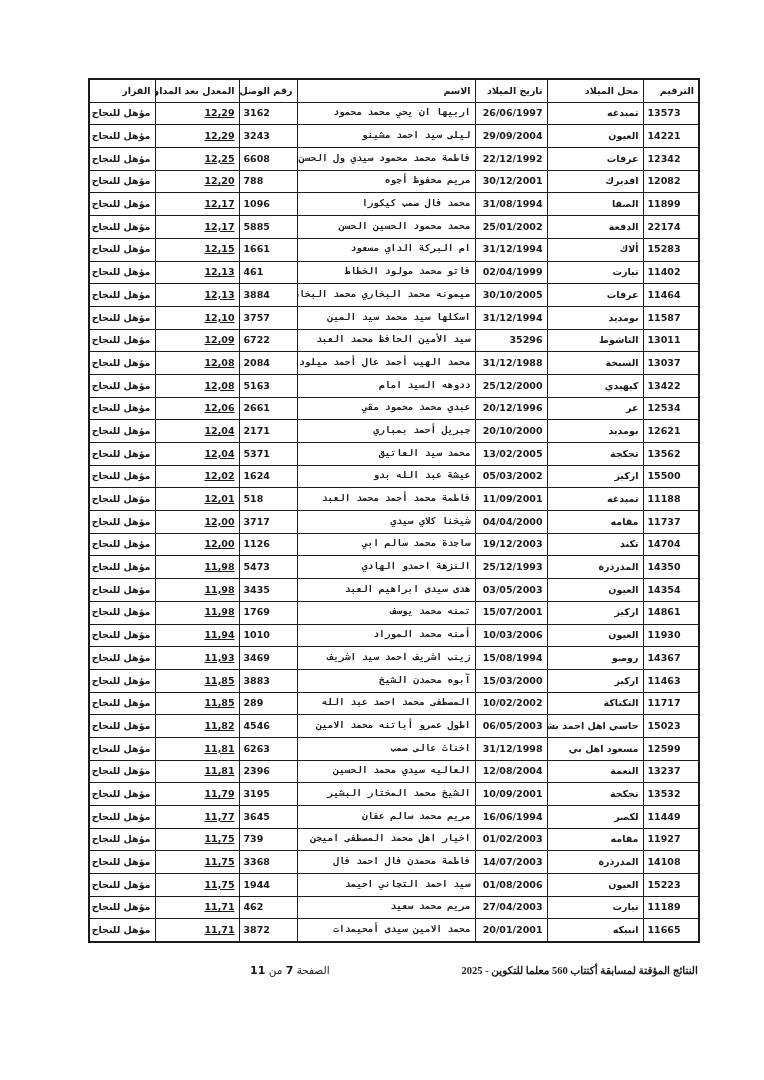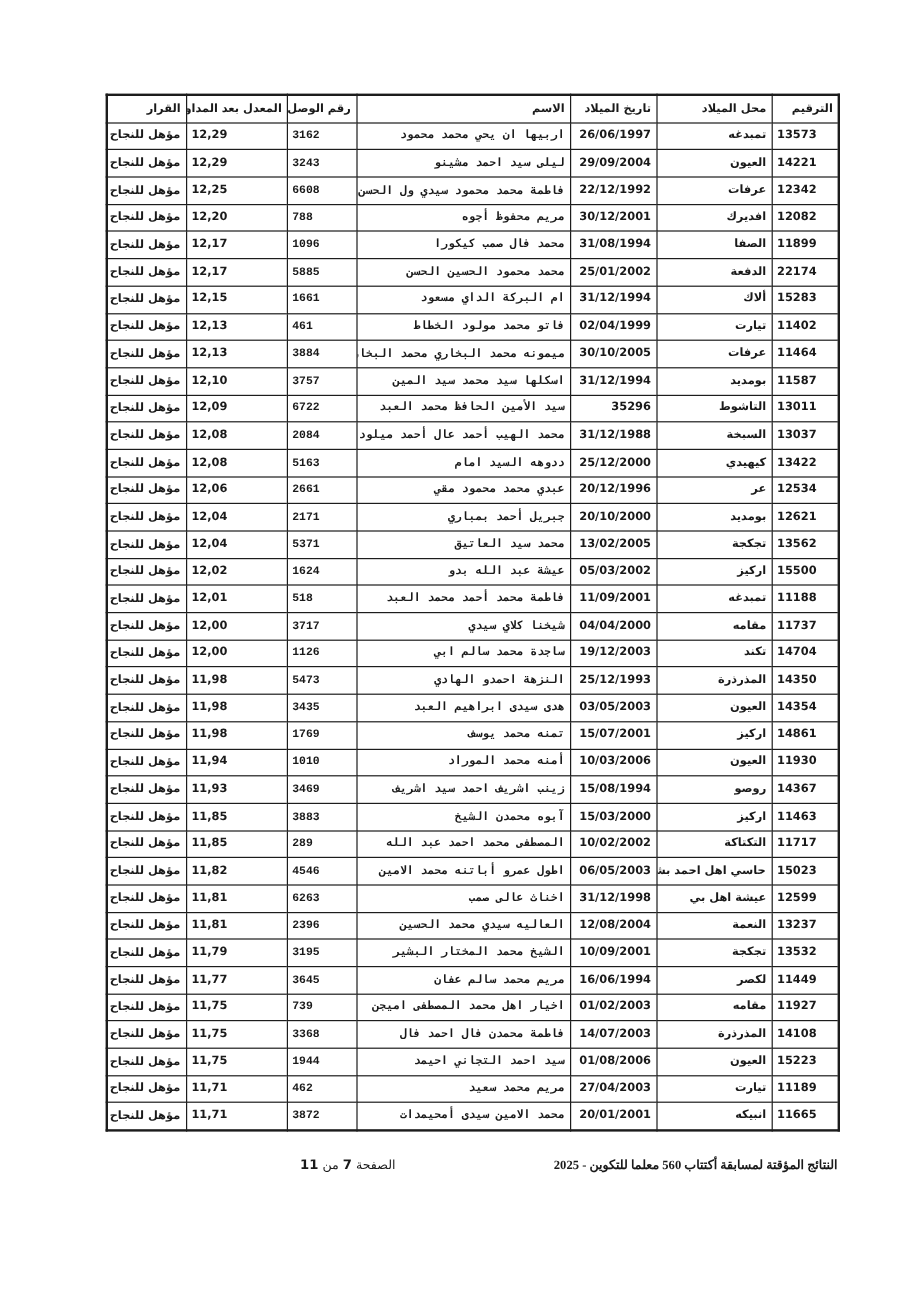--- a/index.html
+++ b/index.html
@@ -41,7 +41,7 @@
   td.col-dob{text-align:right;direction:ltr;}
   td.col-name{text-align:right;font-family:Liberation Mono, monospace;}
   td.col-receipt{text-align:left;direction:ltr;font-family:Liberation Mono, monospace;}
-  td.col-avg{text-align:left;direction:ltr;}
+  td.col-avg{text-align:right;direction:ltr;text-decoration:underline;}
   td.col-decision{text-align:left;}
   .footer{
     position:absolute;

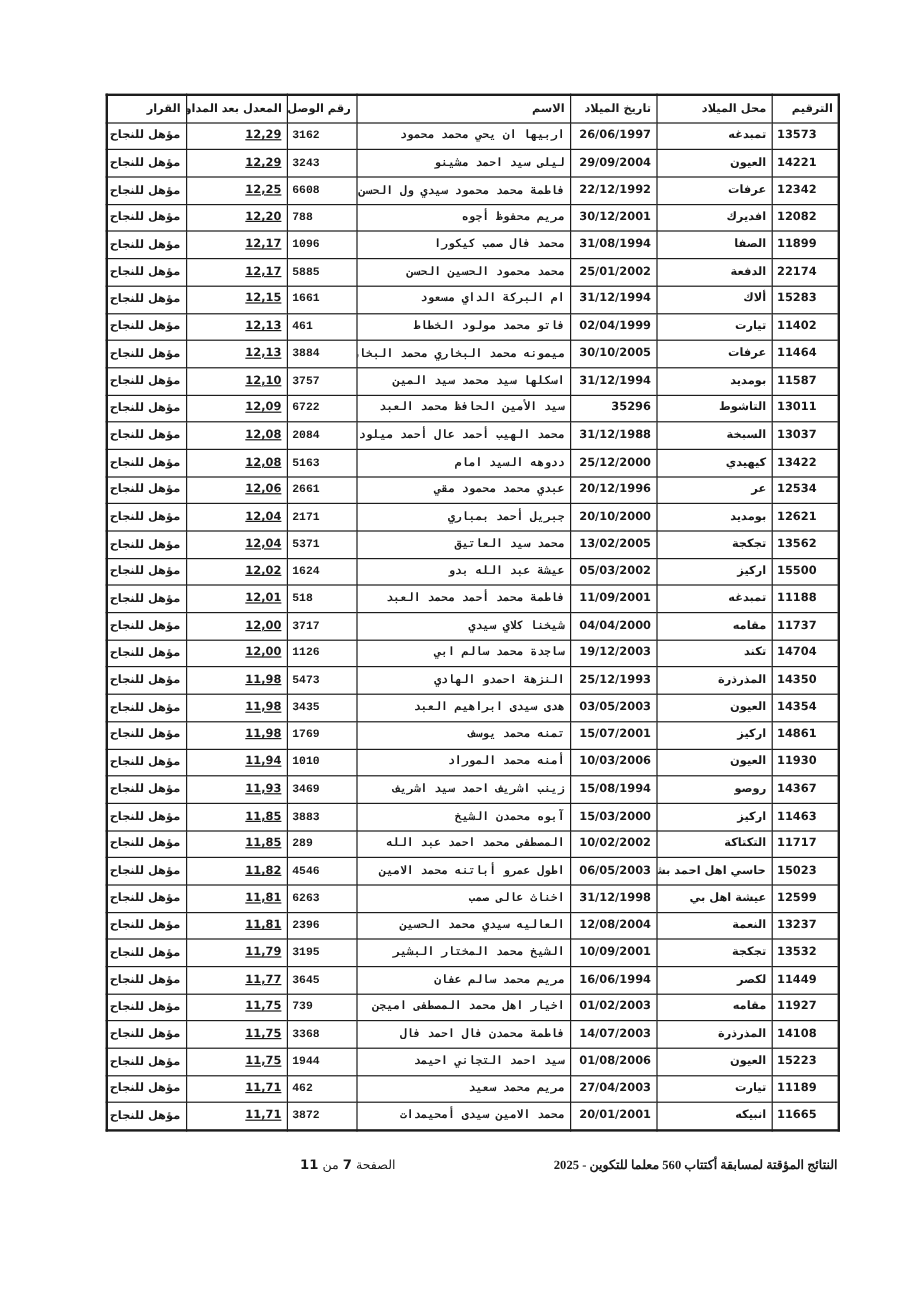--- a/index.html
+++ b/index.html
@@ -40,7 +40,7 @@
   td.col-place{text-align:right;}
   td.col-dob{text-align:right;direction:ltr;}
   td.col-name{text-align:right;font-family:Liberation Mono, monospace;}
-  td.col-receipt{text-align:left;direction:ltr;font-family:Liberation Mono, monospace;}
+  td.col-receipt{text-align:left;direction:ltr;}
   td.col-avg{text-align:right;direction:ltr;text-decoration:underline;}
   td.col-decision{text-align:left;}
   .footer{

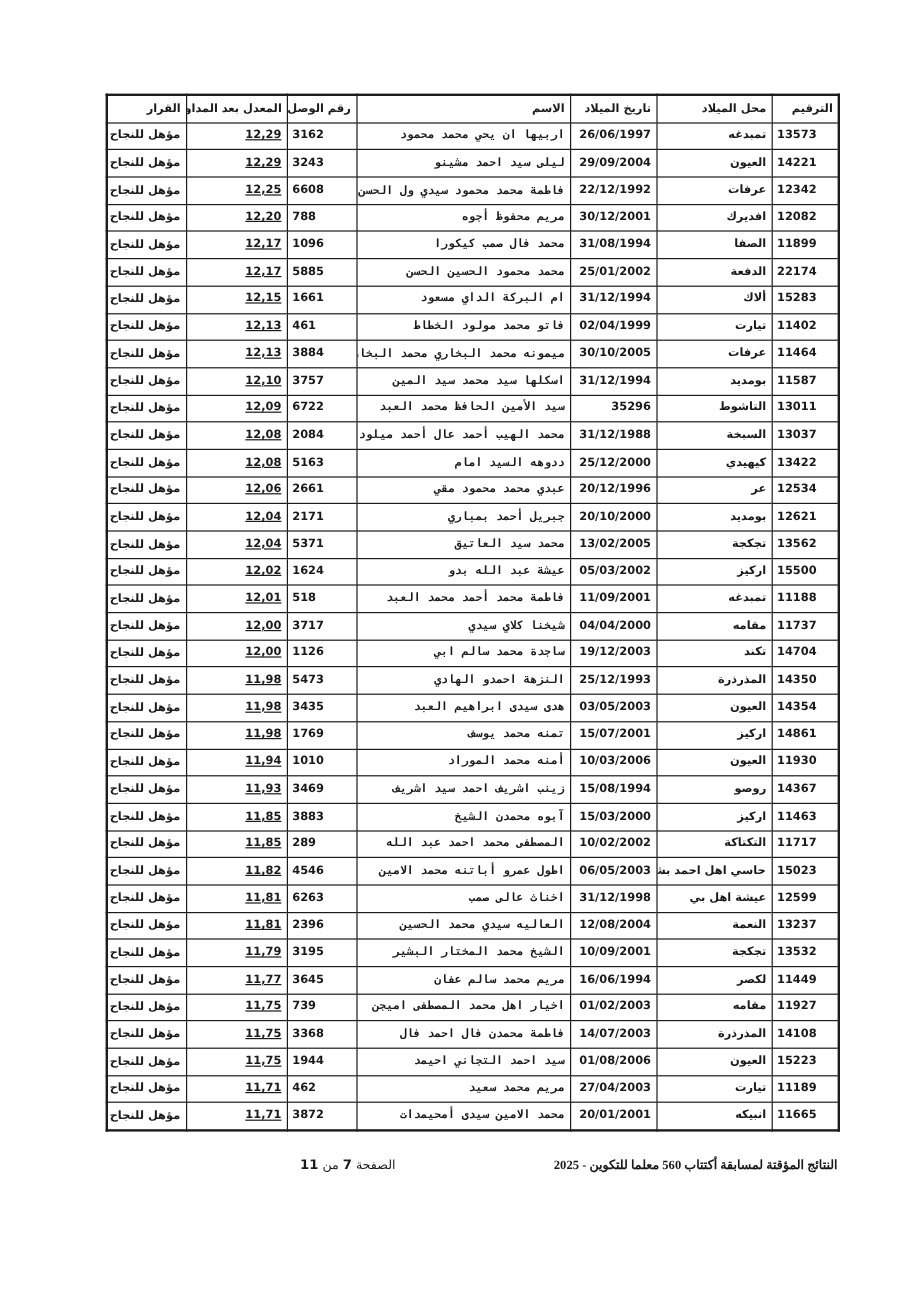--- a/index.html
+++ b/index.html
@@ -344,7 +344,7 @@
         </tr>
         <tr>
           <td class="col-id">12599</td>
-          <td class="col-place">عيشة اهل بي</td>
+          <td class="col-place">مسعود اهل بي</td>
           <td class="col-dob">31/12/1998</td>
           <td class="col-name">اخناث عالى صمب</td>
           <td class="col-receipt">6263</td>

